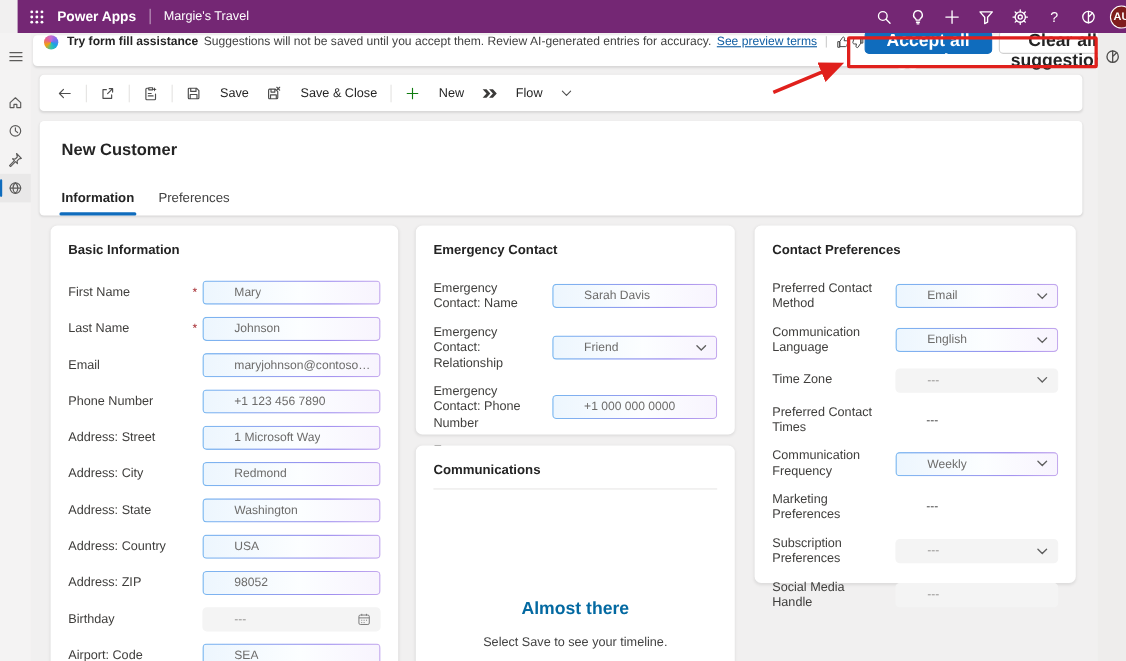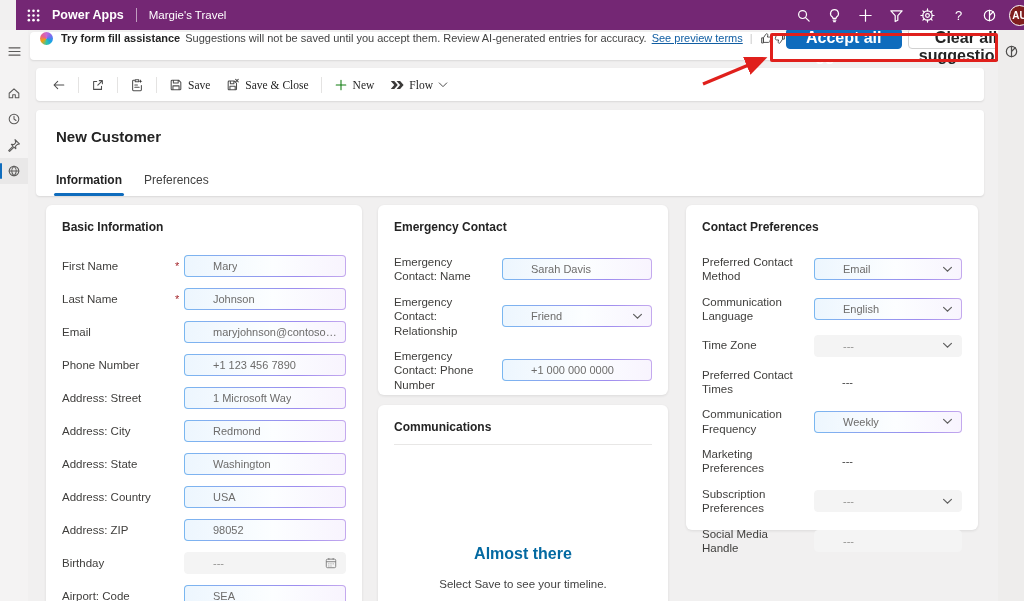--- a/index.html
+++ b/index.html
@@ -59,8 +59,8 @@
   
   .toolbar { position:absolute; top:38px; left:8px; right:14px; height:33px; background:#fff; border-radius:4px;
              box-shadow:0 1px 2px rgba(0,0,0,.1); display:flex; align-items:center; padding:0 8px; }
-  .cmdbtn { display:flex; align-items:center; gap:5px; background:none; border:none; cursor:pointer;
-            height:26px; padding:0 8px; border-radius:4px; font-family:Liberation Serif, serif; font-size:11.5px; color:#242424; }
+  .cmdbtn { display:flex; align-items:center; gap:17px; background:none; border:none; cursor:pointer;
+            height:26px; padding:0 8px; border-radius:4px; font-family:Liberation Sans, sans-serif; font-size:11.5px; color:#242424; }
   .cmdbtn svg { stroke:#4d4d4d; fill:none; stroke-width:1.2; stroke-linecap:round; stroke-linejoin:round; }
   .cmdbtn .green { stroke:#107c10; }
   .cmdbtn .dark-fill { fill:#3b3a39; stroke:none; }

